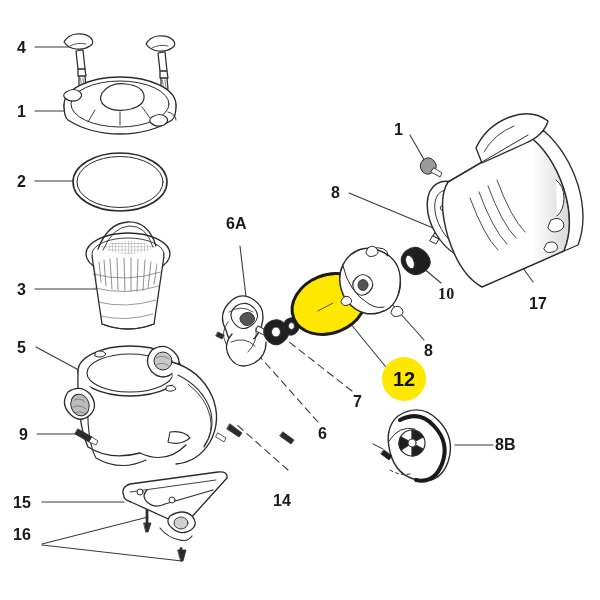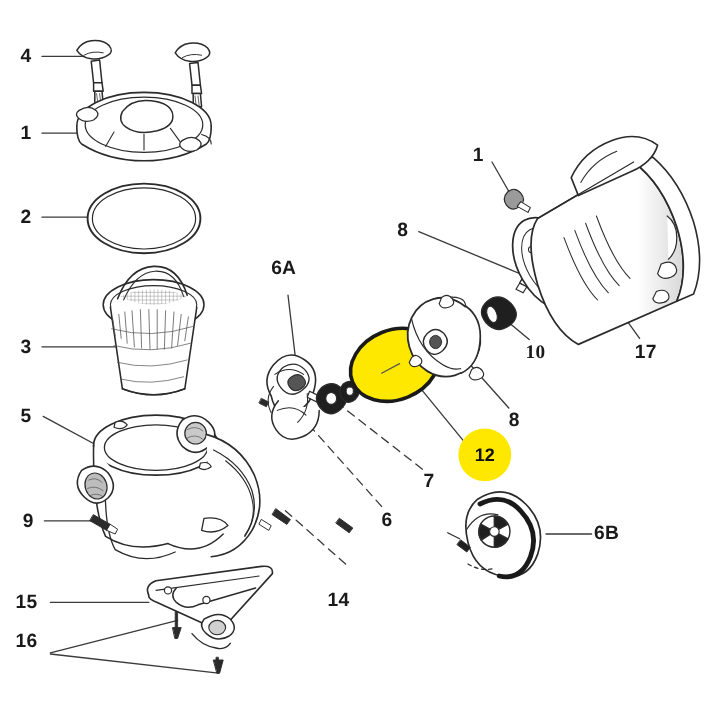--- a/index.html
+++ b/index.html
@@ -328,7 +328,7 @@
   <div class="callout-label" style="left:438px; top:286px;font-family:Liberation Serif, serif;">10</div>
   <div class="callout-label" style="left:331px; top:185px;">8</div>
   <div class="callout-label" style="left:394px; top:122px;">1</div>
-  <div class="callout-label" style="left:529px; top:286px;">17</div>
+  <div class="callout-label" style="left:529px; top:296px;">17</div>
   <div class="callout-label" style="left:495px; top:437px;">6B</div>
 
   <div class="hl-badge" style="left:382px; top:357px; width:44px; height:44px; background:#FFE800;">12</div>

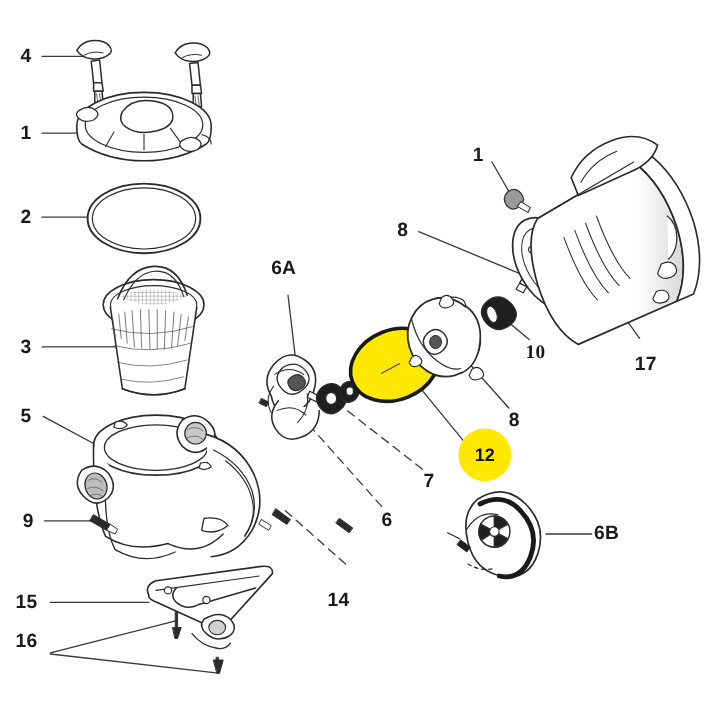--- a/index.html
+++ b/index.html
@@ -43,7 +43,7 @@
     justify-content: center;
     font-family: "Liberation Sans", sans-serif;
     font-weight: bold;
-    font-size: 15px;
+    font-size: 20px;
     color: #111111;
   }
 </style>

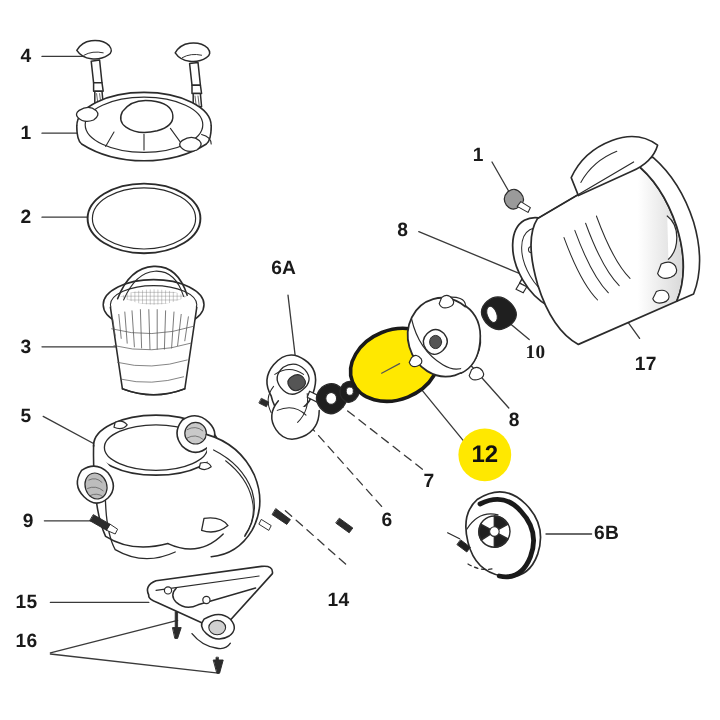--- a/index.html
+++ b/index.html
@@ -329,7 +329,7 @@
   <div class="callout-label" style="left:331px; top:185px;">8</div>
   <div class="callout-label" style="left:394px; top:122px;">1</div>
   <div class="callout-label" style="left:529px; top:296px;">17</div>
-  <div class="callout-label" style="left:495px; top:437px;">6B</div>
+  <div class="callout-label" style="left:495px; top:437px;">8B</div>
 
   <div class="hl-badge" style="left:382px; top:357px; width:44px; height:44px; background:#FFE800;">12</div>
 

